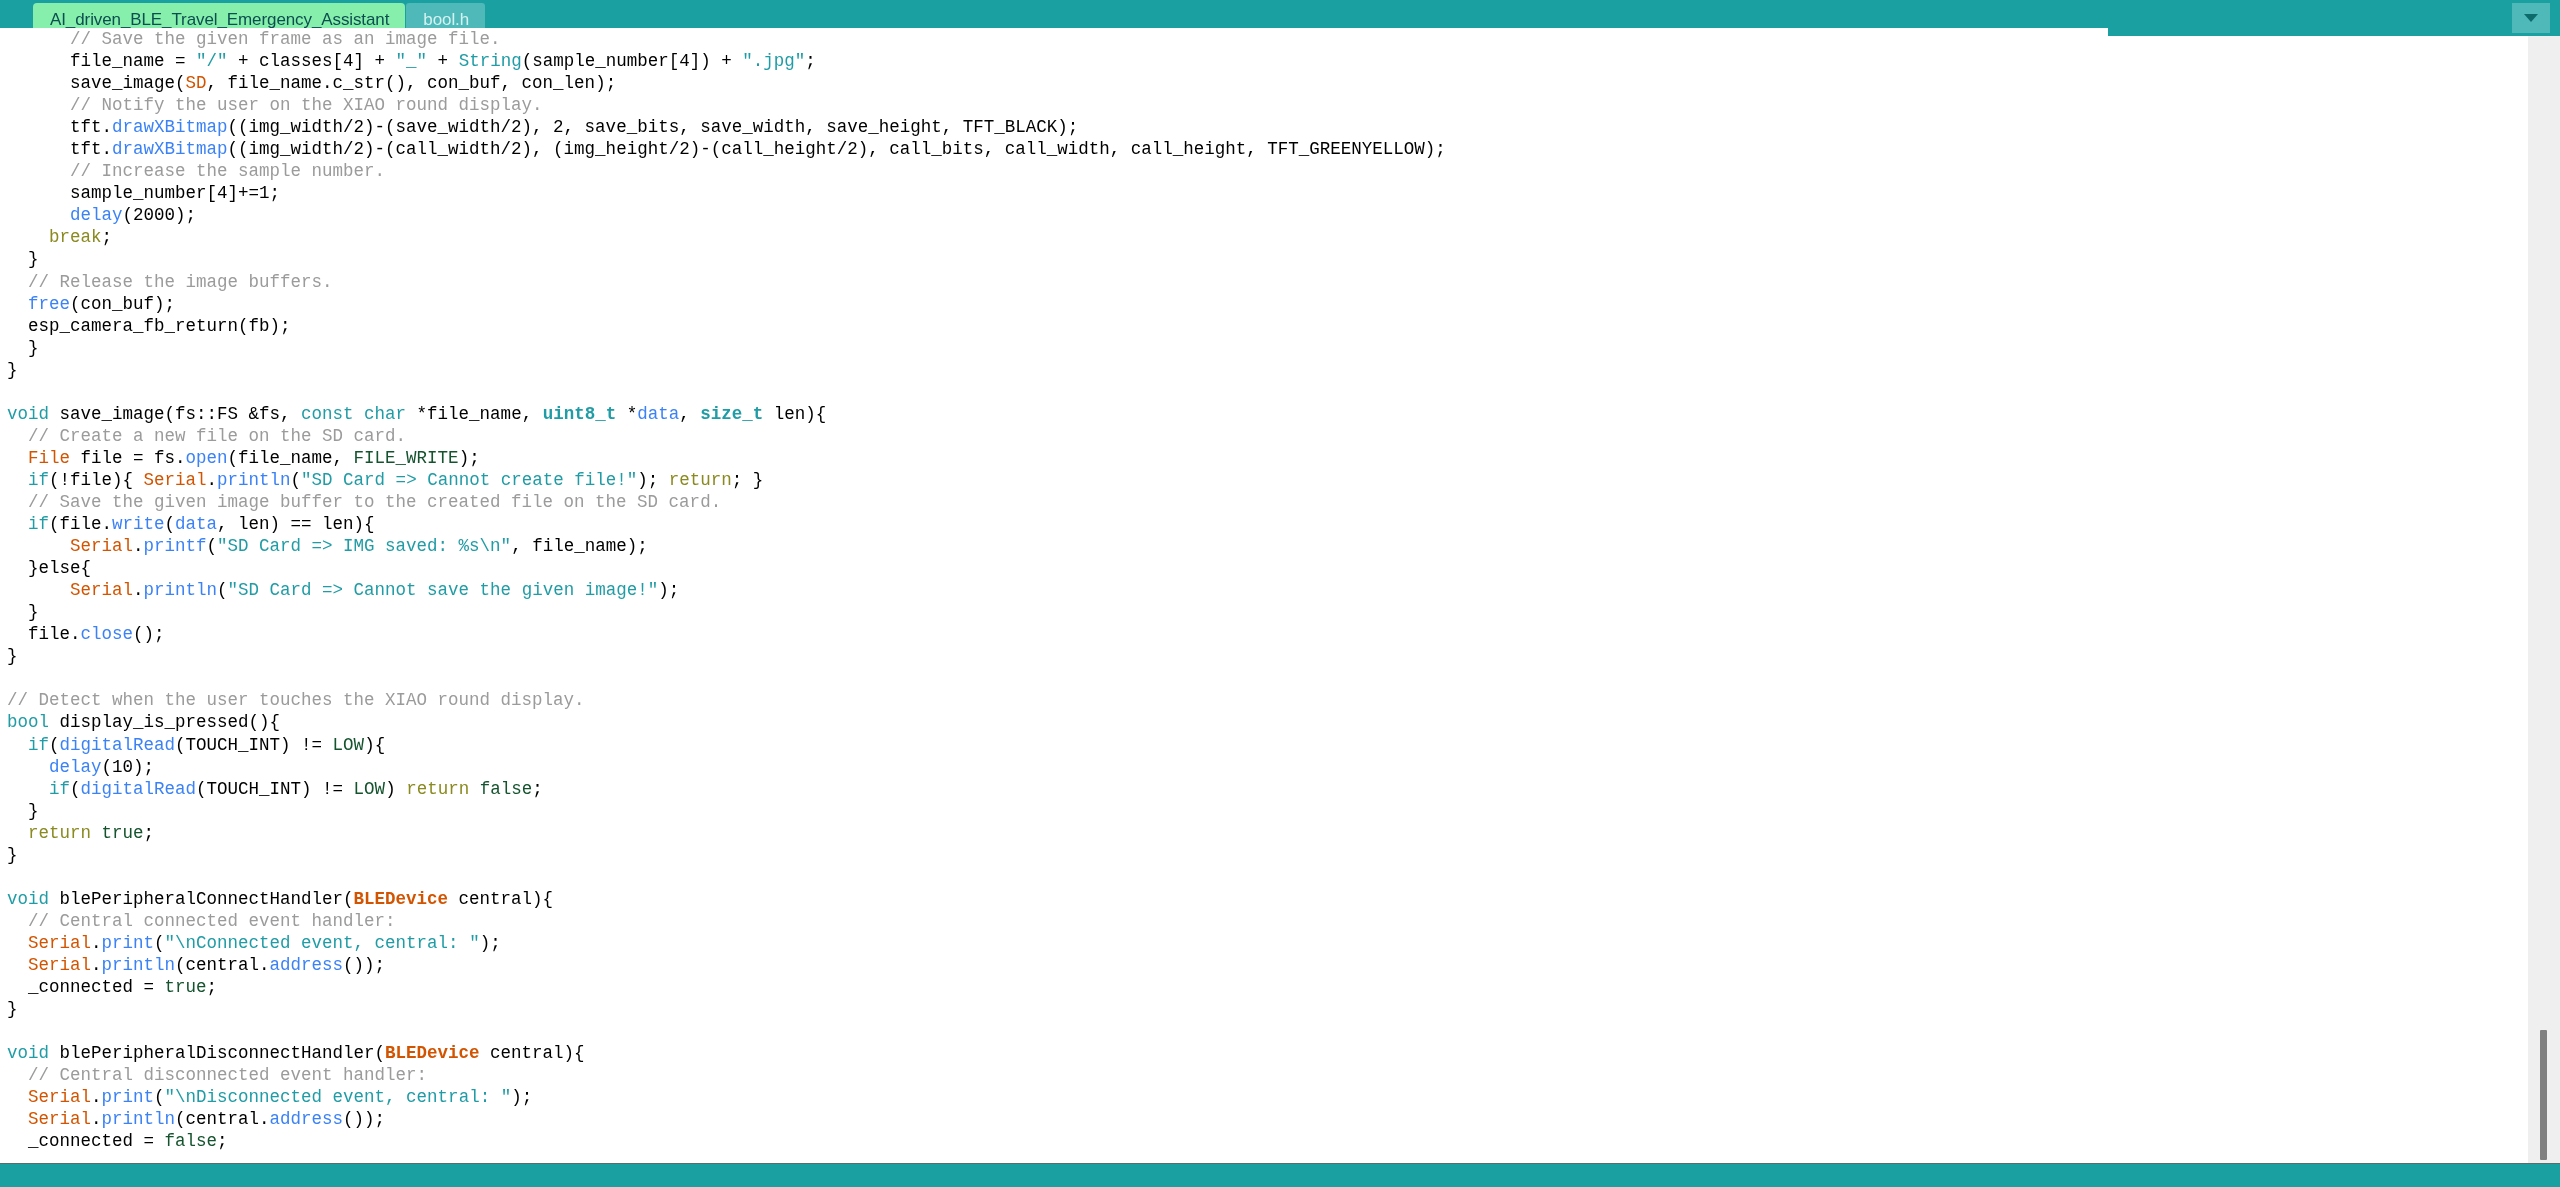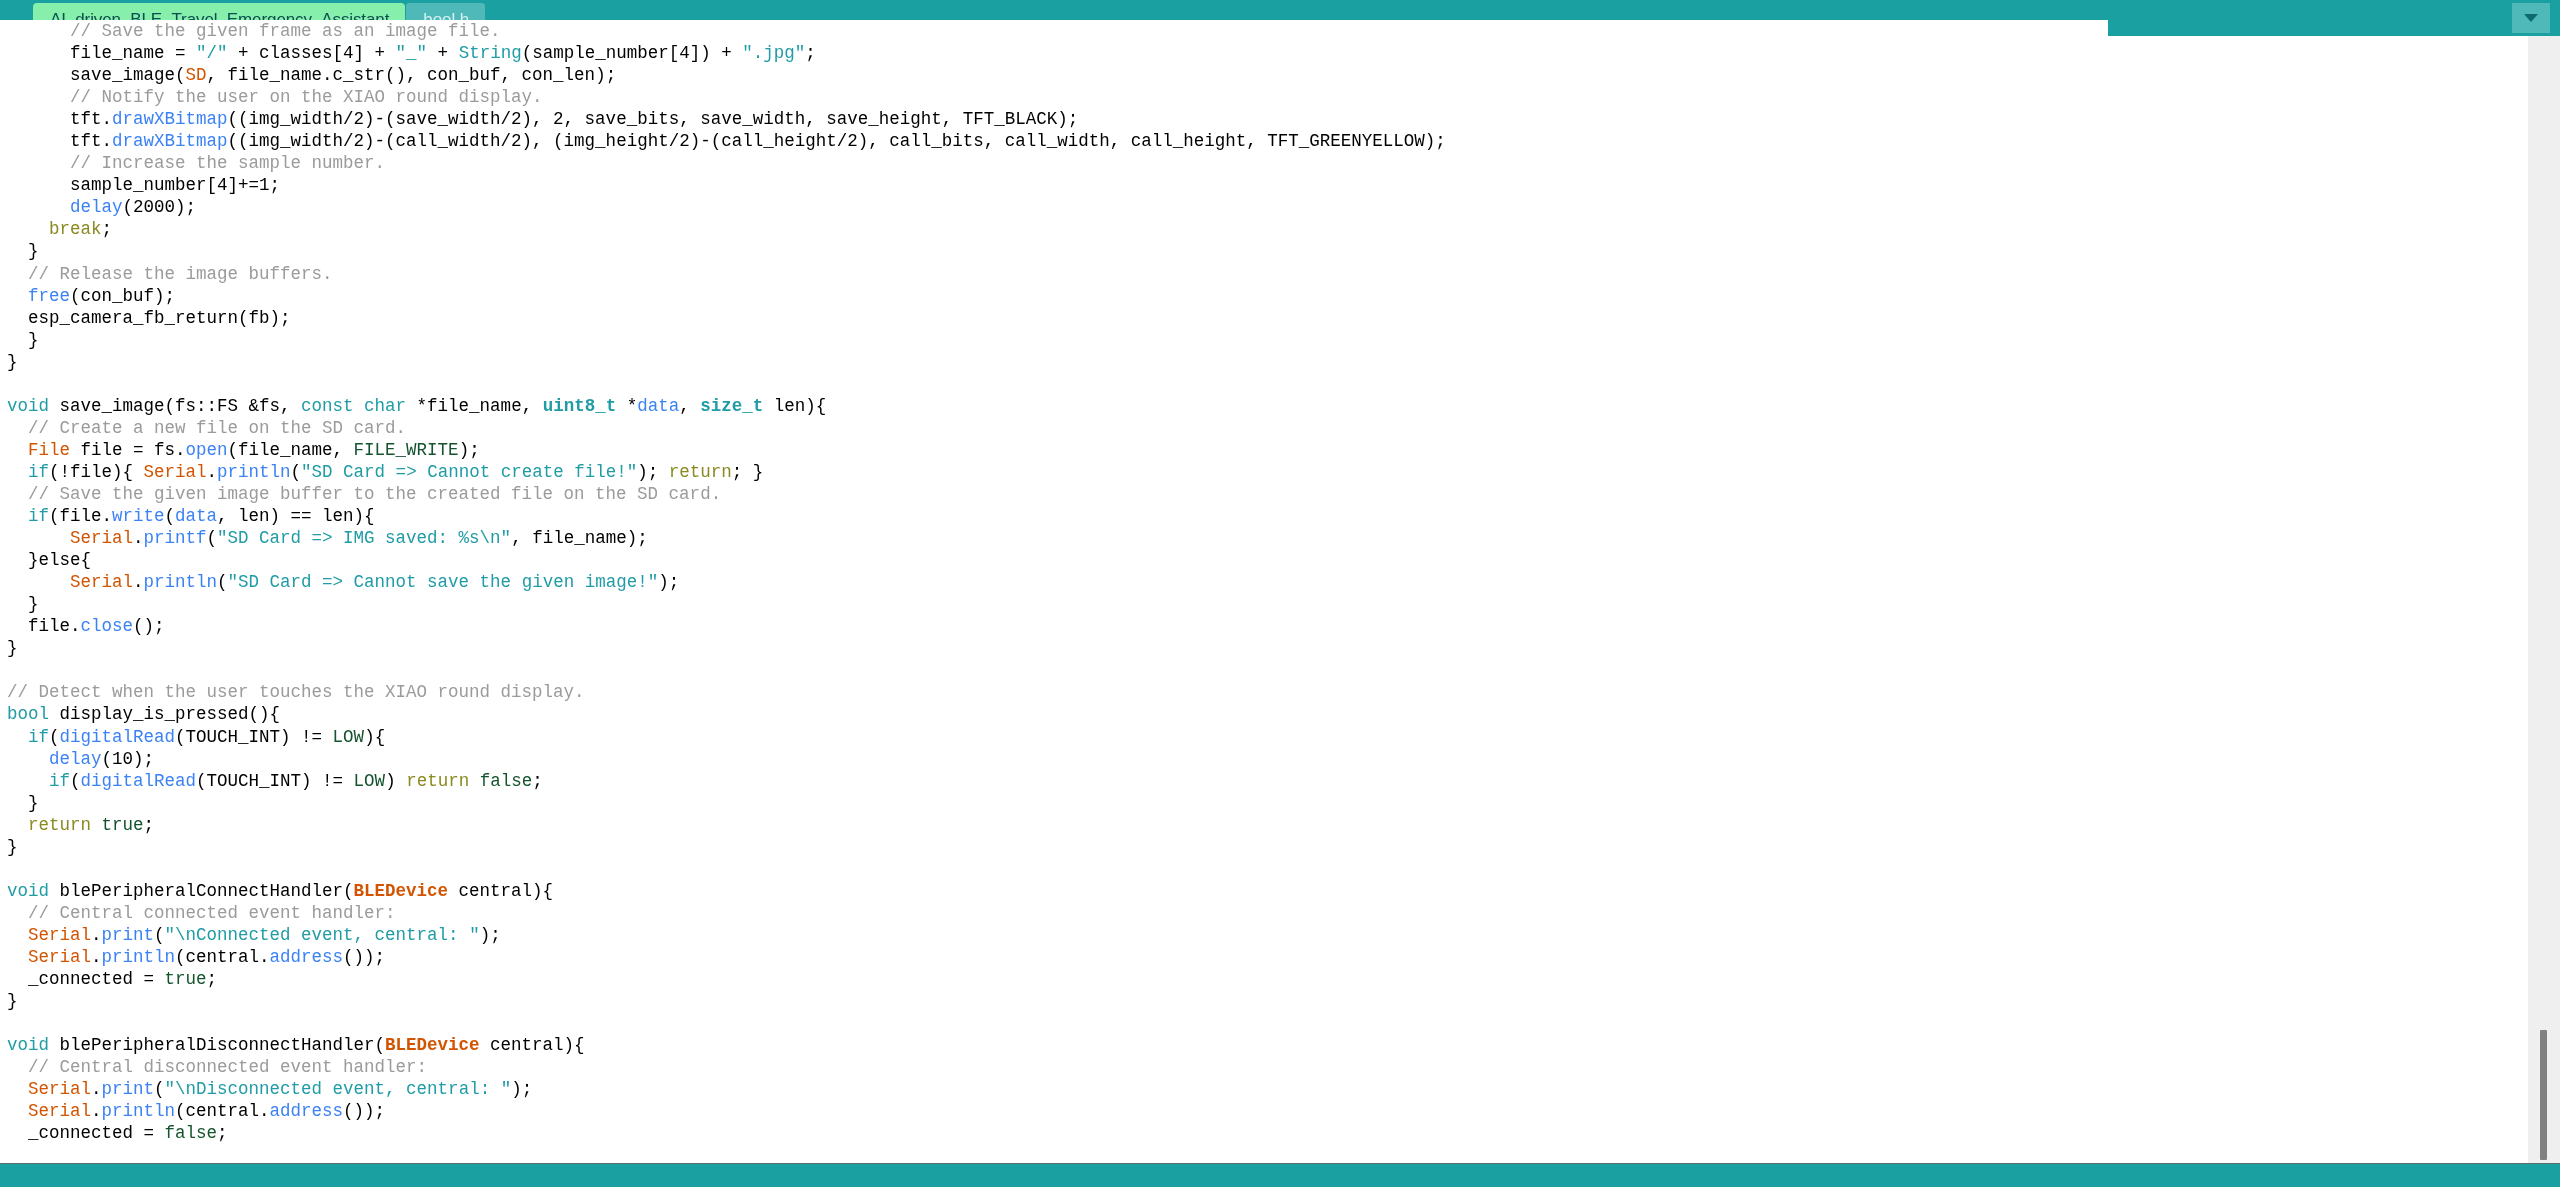--- a/index.html
+++ b/index.html
@@ -85,7 +85,7 @@
   
   .editor-wrap {
     position: absolute;
-    top: 20px;
+    top: 28px;
     left: 0;
     width: 2108px;
     height: 1127px;

